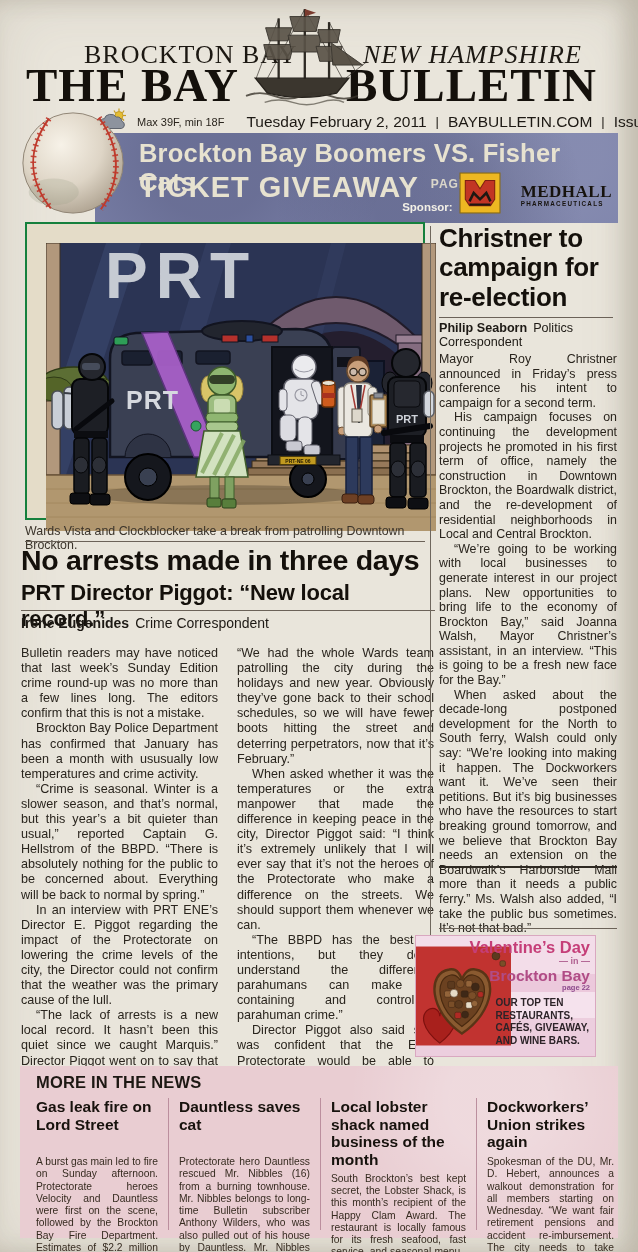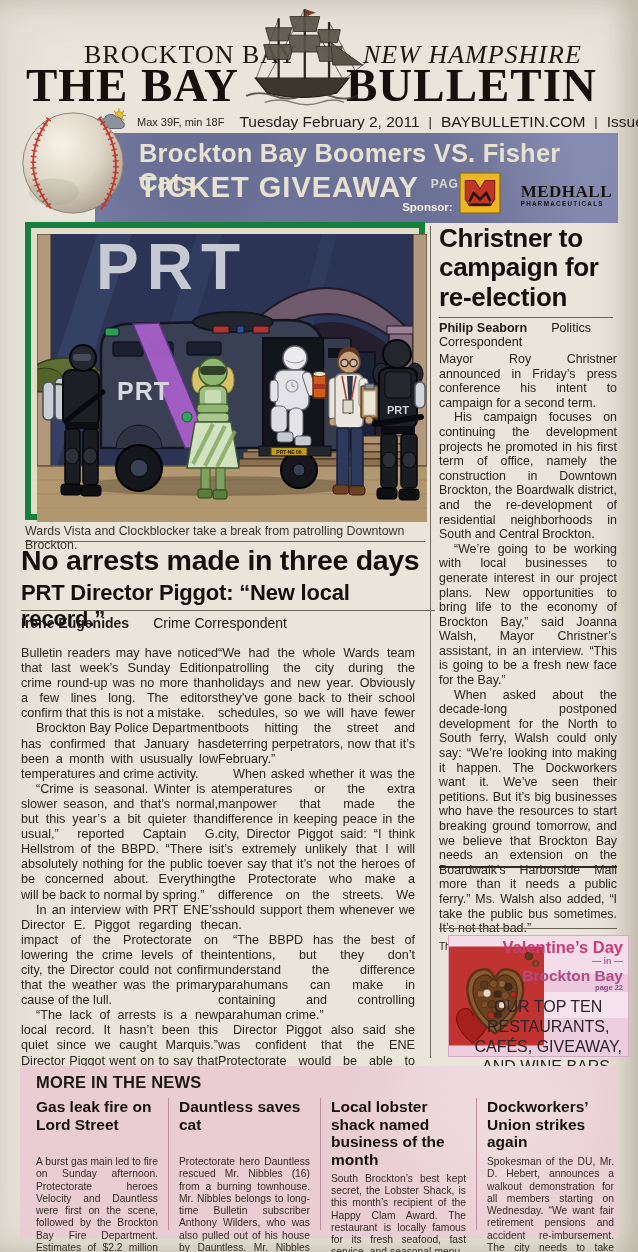--- a/index.html
+++ b/index.html
@@ -13,7 +13,7 @@
   .mh-region{font-family:"Liberation Serif",serif;font-size:26px;letter-spacing:1px;color:#1c1812;}
   .mh-title{font-family:"Liberation Serif",serif;font-size:47px;font-weight:700;letter-spacing:1px;color:#14100b;}
   .dateline{display:flex;align-items:center;gap:9px;white-space:nowrap;}
-  .dateline .wx{font-size:11px;color:#2a251e;margin-right:6px;}
+  .dateline .wx{font-size:11px;color:#2a251e;margin-right:13px;}
   .dateline .dt{font-size:15.5px;color:#1d1914;}
   .dateline .sep{font-size:13px;color:#1d1914;}
 

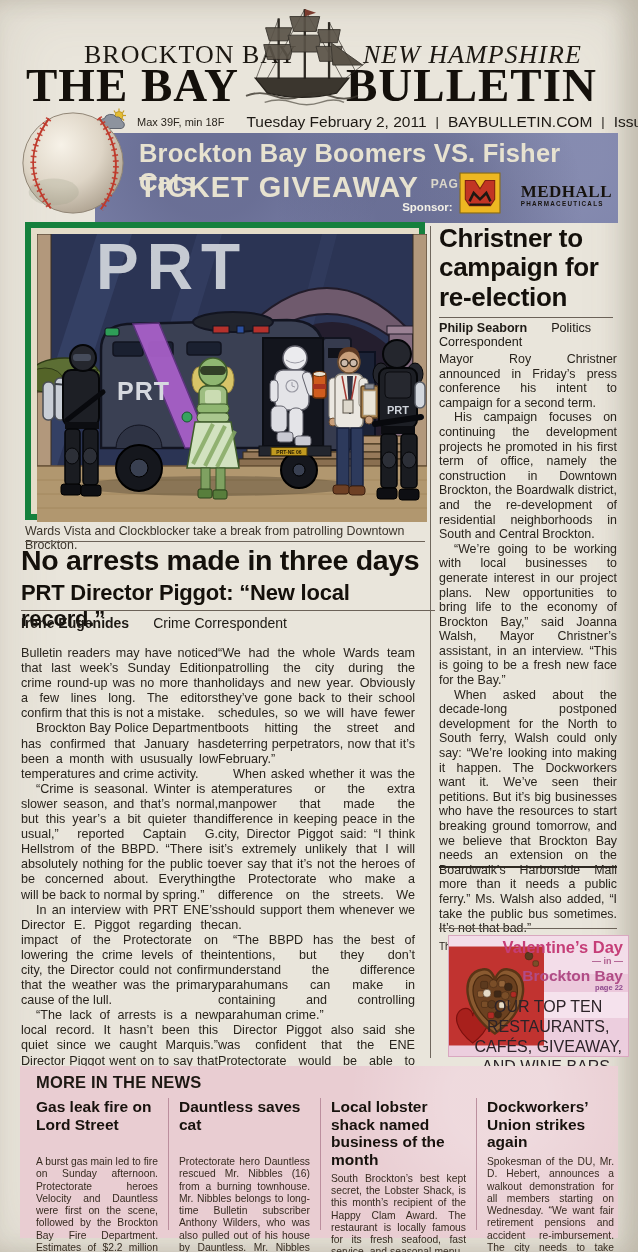--- a/index.html
+++ b/index.html
@@ -36,7 +36,7 @@
 
   
   .comic{left:25px;top:222px;width:400px;height:298px;background:#e4dcc8;
-    border:6px solid #15803d;padding:6px;box-sizing:border-box;}
+    border:2px solid #15803d;padding:19px;box-sizing:border-box;}
   .caption{left:25px;top:524px;width:400px;font-size:12.4px;color:#3b342b;}
   .rule{background:#6b6258;height:1px;}
   .rule-dk{background:#2e2922;height:2px;}

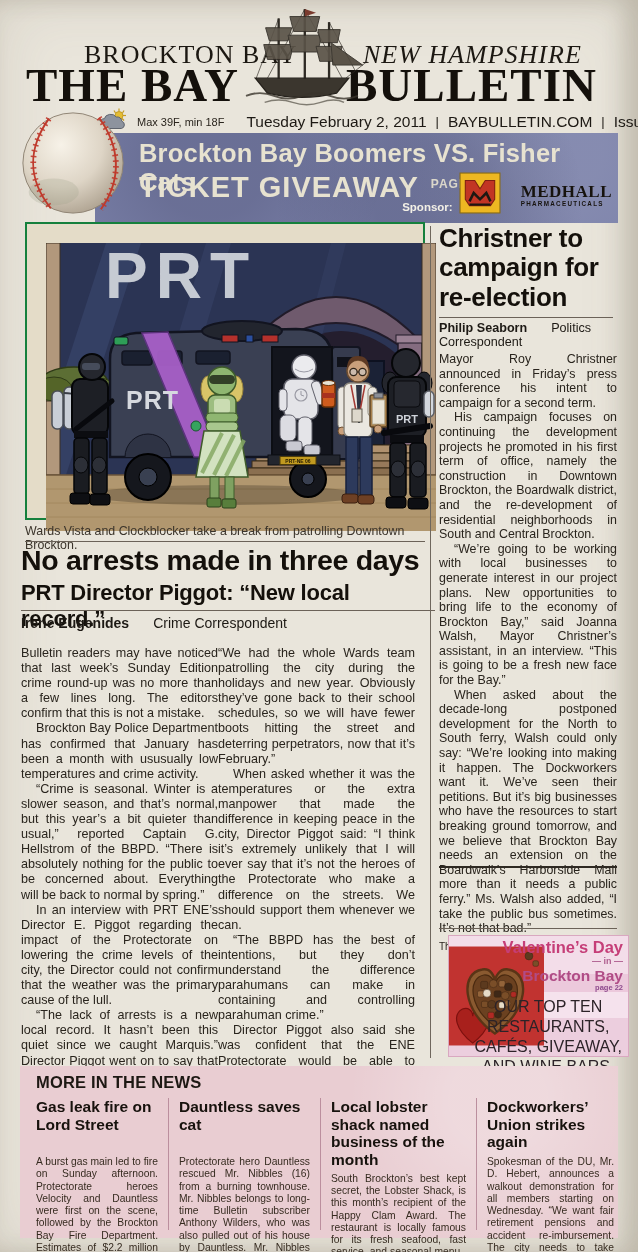--- a/index.html
+++ b/index.html
@@ -45,7 +45,7 @@
   .headline{left:21px;top:545px;width:416px;font-size:28.5px;font-weight:700;letter-spacing:-.3px;color:#14100b;line-height:1.1;}
   .subhead{left:21px;top:580px;width:416px;font-size:22px;font-weight:700;letter-spacing:-.2px;color:#14100b;}
   .byline{font-size:14px;color:#1d1914;}
-  .byline b{margin-right:24px;text-align:center;}
+  .byline b{margin-right:6px;text-align:center;}
   .cols{left:21px;top:646px;width:414px;display:flex;}
   .col{width:197px;font-size:12.6px;line-height:15.1px;text-align:justify;color:#29241d;}
   .col p,.rbody p{margin:0;text-indent:15px;}

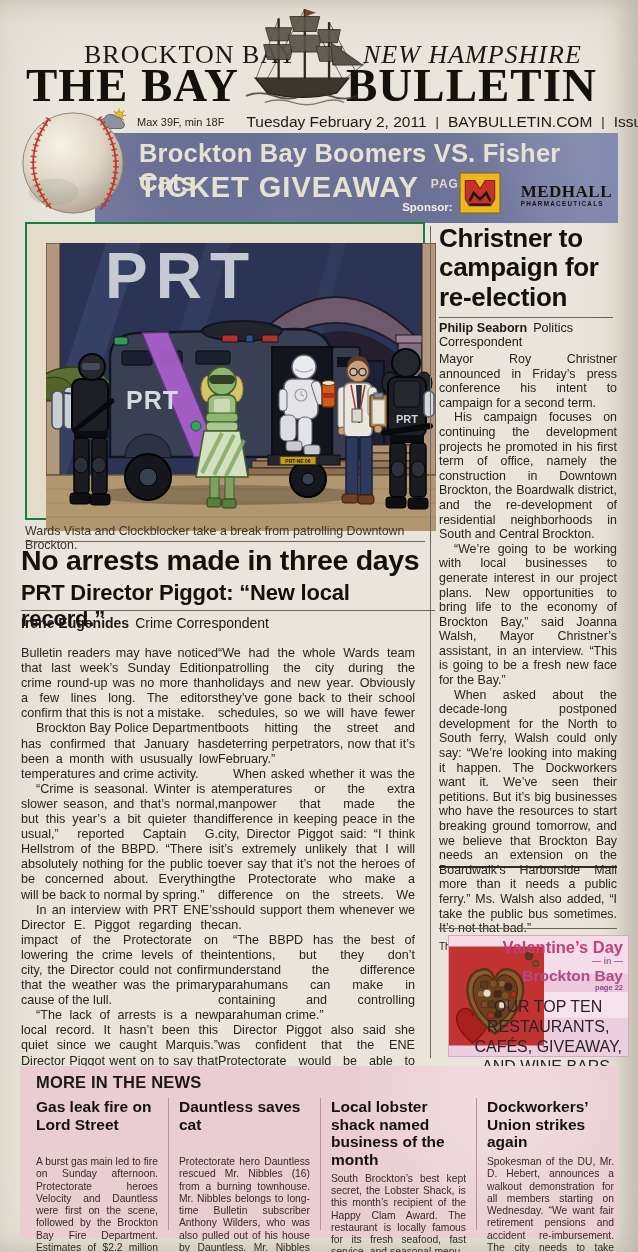--- a/index.html
+++ b/index.html
@@ -375,7 +375,7 @@
   </div>
   <div class="abs rbody">
       <p>Mayor Roy Christner announced in Friday’s press conference his intent to campaign for a second term.</p>
-      <p>His campaign focuses on continuing the development projects he promoted in his first term of office, namely the construction in Downtown Brockton, the Boardwalk district, and the re-development of residential neighborhoods in South and Central Brockton.</p>
+      <p>His campaign focuses on continuing the development projects he promoted in his first term of office, namely the construction in Downtown Brockton, the Boardwalk district, and the re-development of residential neighborhoods in Local and Central Brockton.</p>
       <p>“We’re going to be working with local businesses to generate interest in our project plans.  New opportunities to bring life to the economy of Brockton Bay,” said Joanna Walsh, Mayor Christner’s assistant, in an interview.  “This is going to be a fresh new face for the Bay.”</p>
       <p>When asked about the decade-long postponed development for the North to South ferry, Walsh could only say:  “We’re looking into making it happen.  The Dockworkers want it.  We’ve seen their petitions.  But it’s big businesses who have the resources to start breaking ground tomorrow, and we believe that Brockton Bay needs an extension on the Boardwalk’s Harborside Mall more than it needs a public ferry.”  Ms. Walsh also added, “I take the public bus sometimes.  It’s not that bad.”</p>
     </div>

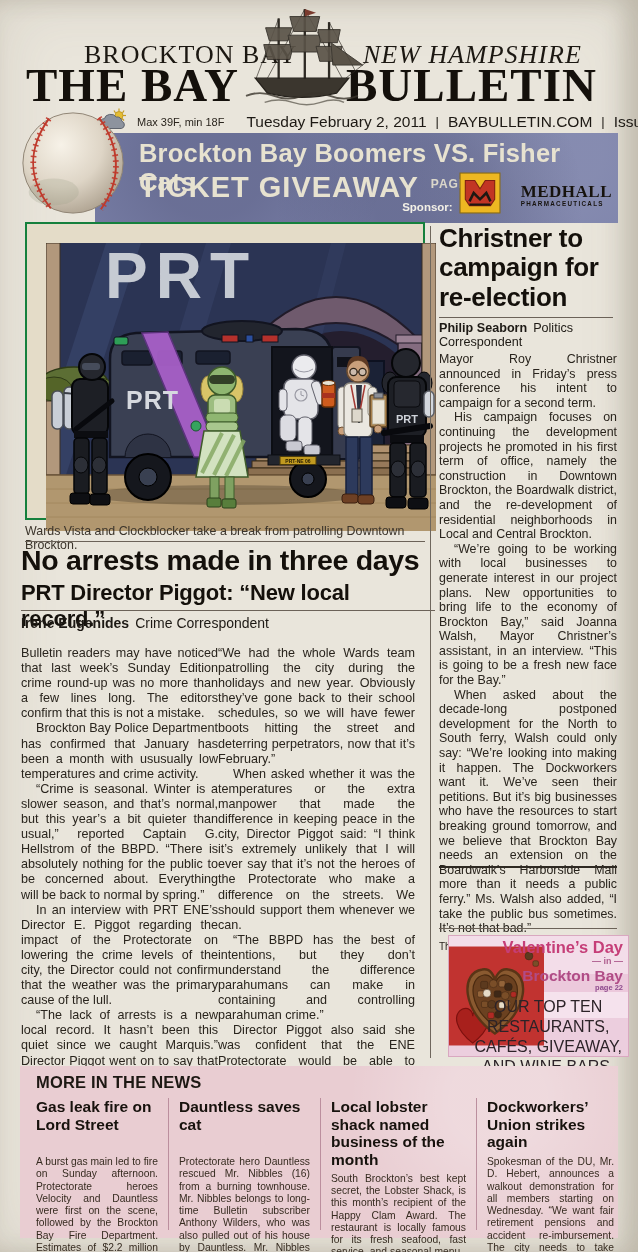--- a/index.html
+++ b/index.html
@@ -46,7 +46,7 @@
   .subhead{left:21px;top:580px;width:416px;font-size:22px;font-weight:700;letter-spacing:-.2px;color:#14100b;}
   .byline{font-size:14px;color:#1d1914;}
   .byline b{margin-right:6px;text-align:center;}
-  .cols{left:21px;top:646px;width:414px;display:flex;}
+  .cols{left:21px;top:646px;width:414px;display:flex;gap:19px;}
   .col{width:197px;font-size:12.6px;line-height:15.1px;text-align:justify;color:#29241d;}
   .col p,.rbody p{margin:0;text-indent:15px;}
   .col p:first-child{text-indent:0;}

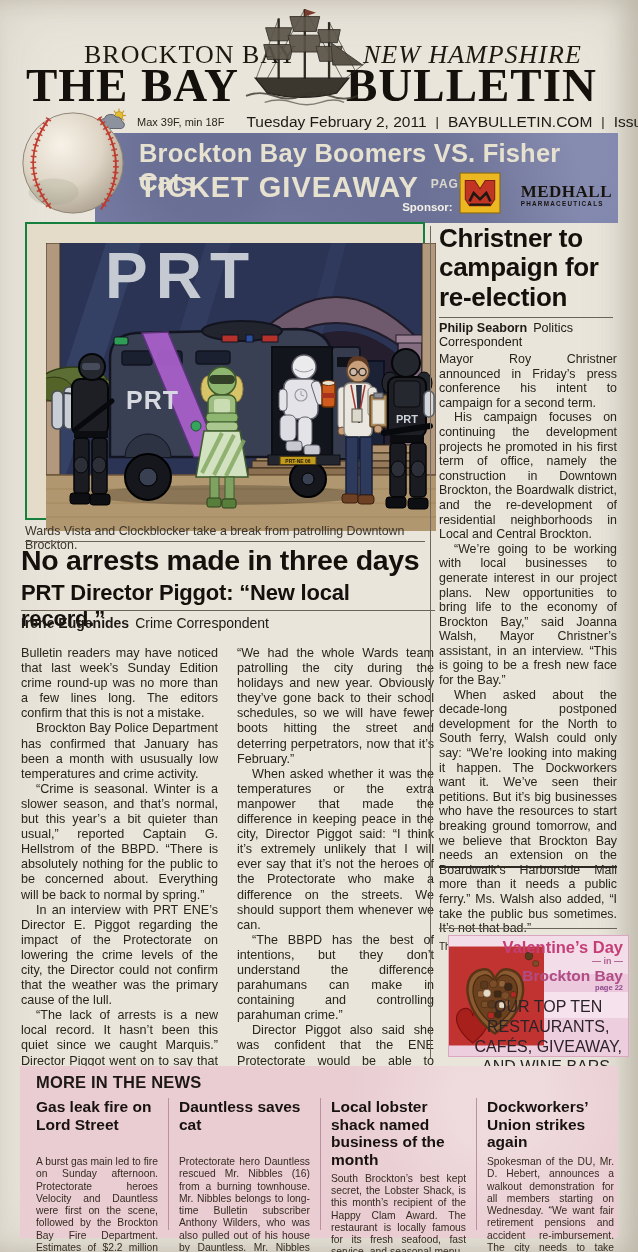--- a/index.html
+++ b/index.html
@@ -60,7 +60,7 @@
   .pol-note{left:439px;top:909px;width:178px;font-size:10px;color:#29241d;margin-top:32px;}
 
   
-  .ad{left:448px;top:935px;width:181px;height:122px;border:1px solid #d9a8c0;box-sizing:border-box;
+  .ad{left:415px;top:935px;width:181px;height:122px;border:1px solid #d9a8c0;box-sizing:border-box;
     background:linear-gradient(180deg,#f3dde9 0 38px,#ecc9dc 38px 56px,#f5e2ed 56px 82px,#eccede 82px 122px);}
   .ad-title{position:absolute;right:5px;top:3px;text-align:right;line-height:1.05;}
   .ad-t1{font-size:16.5px;font-weight:700;color:#c53e78;}

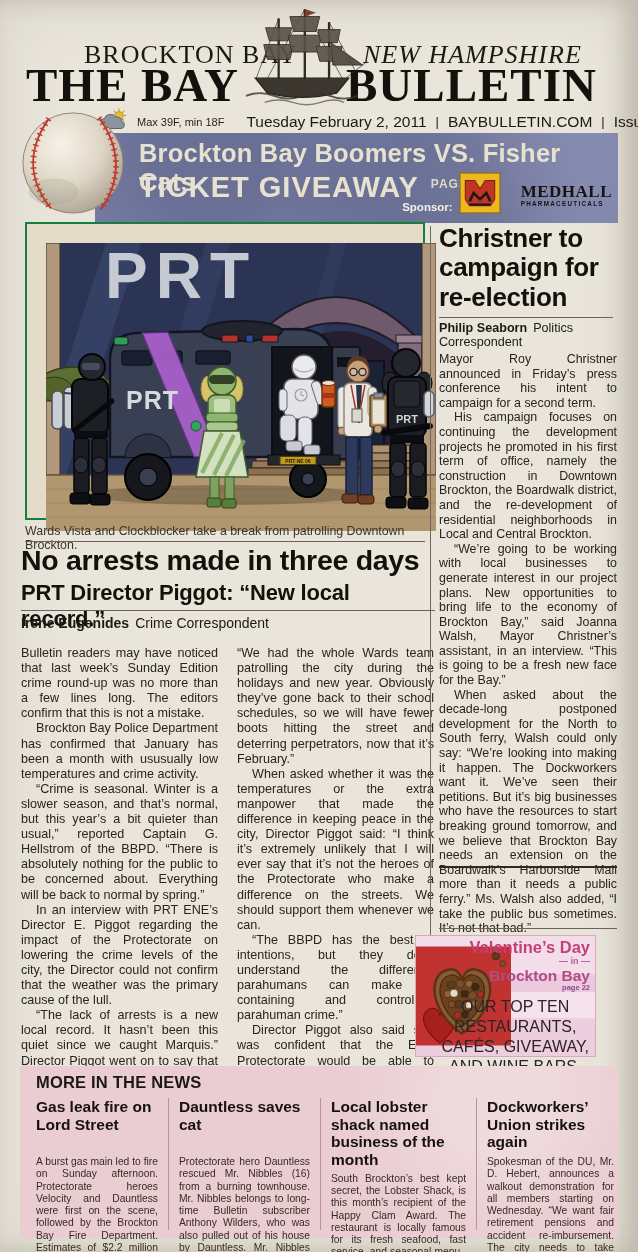--- a/index.html
+++ b/index.html
@@ -67,7 +67,7 @@
   .ad-t2{font-size:9px;font-weight:700;color:#b06090;margin:1px 0;}
   .ad-t3{font-size:15.5px;font-weight:700;color:#b04c86;}
   .ad-pg{font-size:7.5px;font-weight:700;color:#8d4a8d;}
-  .ad-body{position:absolute;right:6px;top:61px;text-align:center;font-size:16px;font-weight:400;color:#2c2328;line-height:1.26;}
+  .ad-body{position:absolute;right:6px;top:61px;text-align:left;font-size:10px;font-weight:700;color:#2c2328;line-height:1.26;}
 
   
   .pink{left:20px;top:1066px;width:598px;height:172px;background:#e9cdd2;

